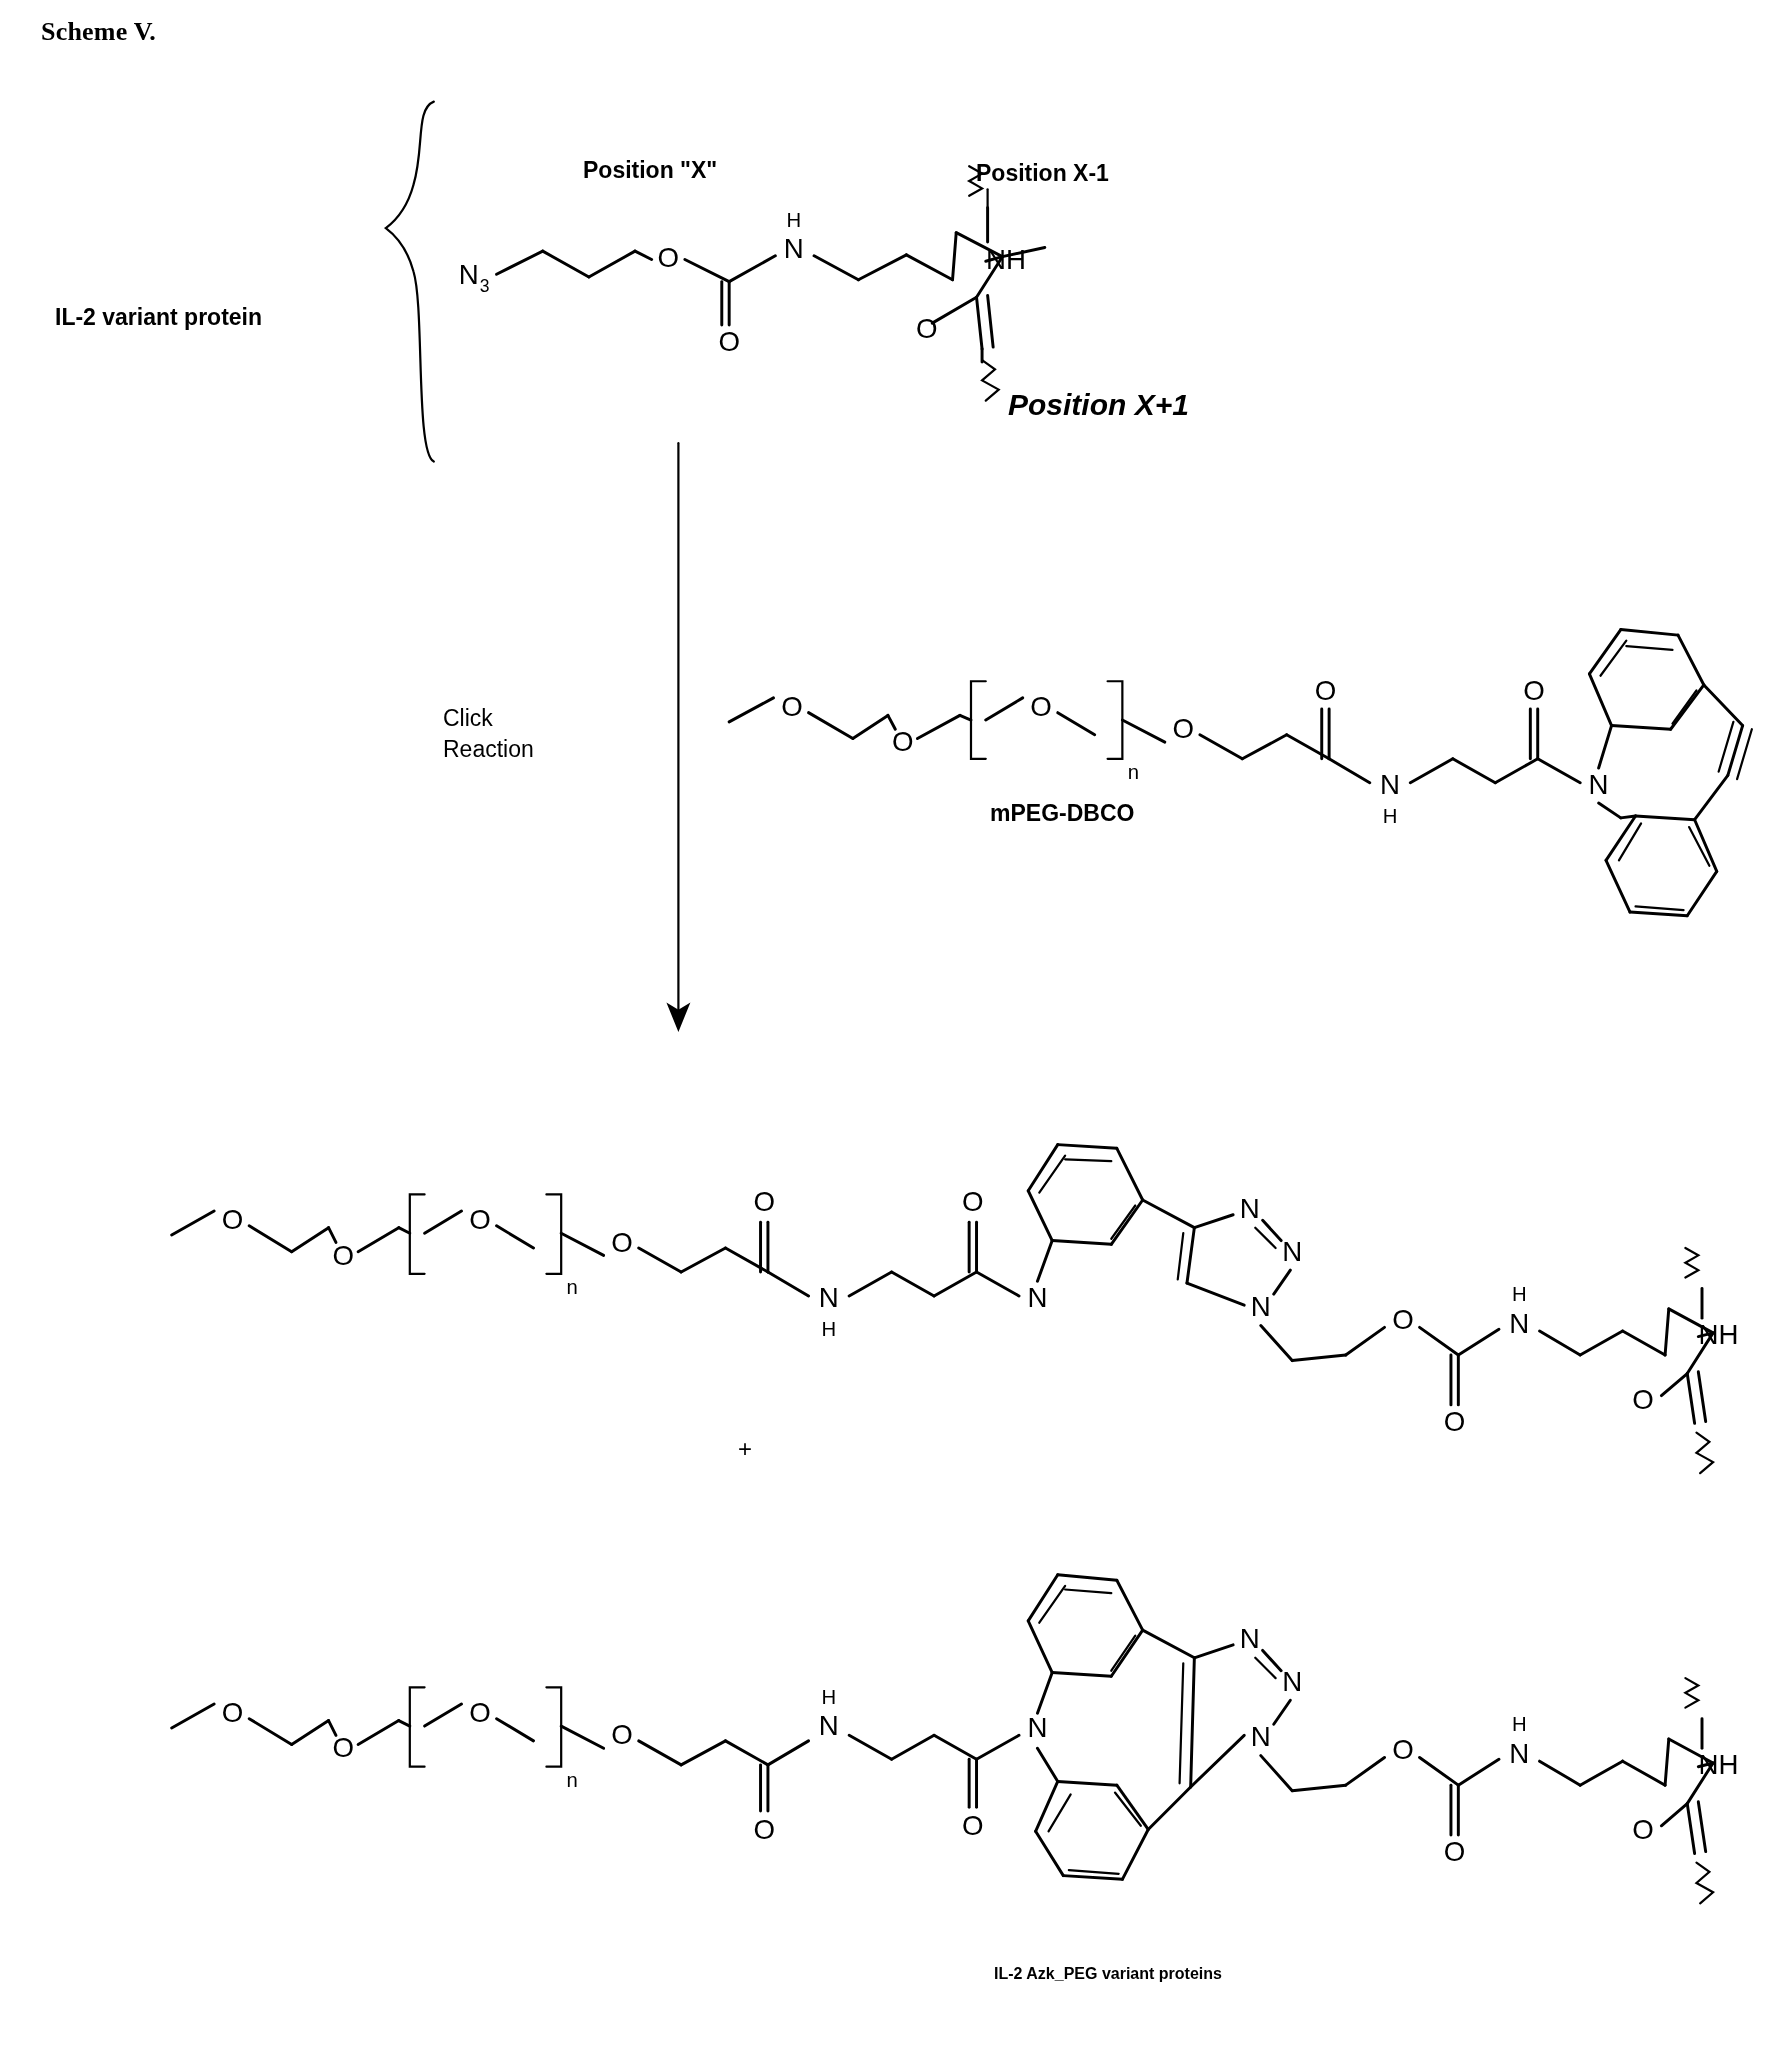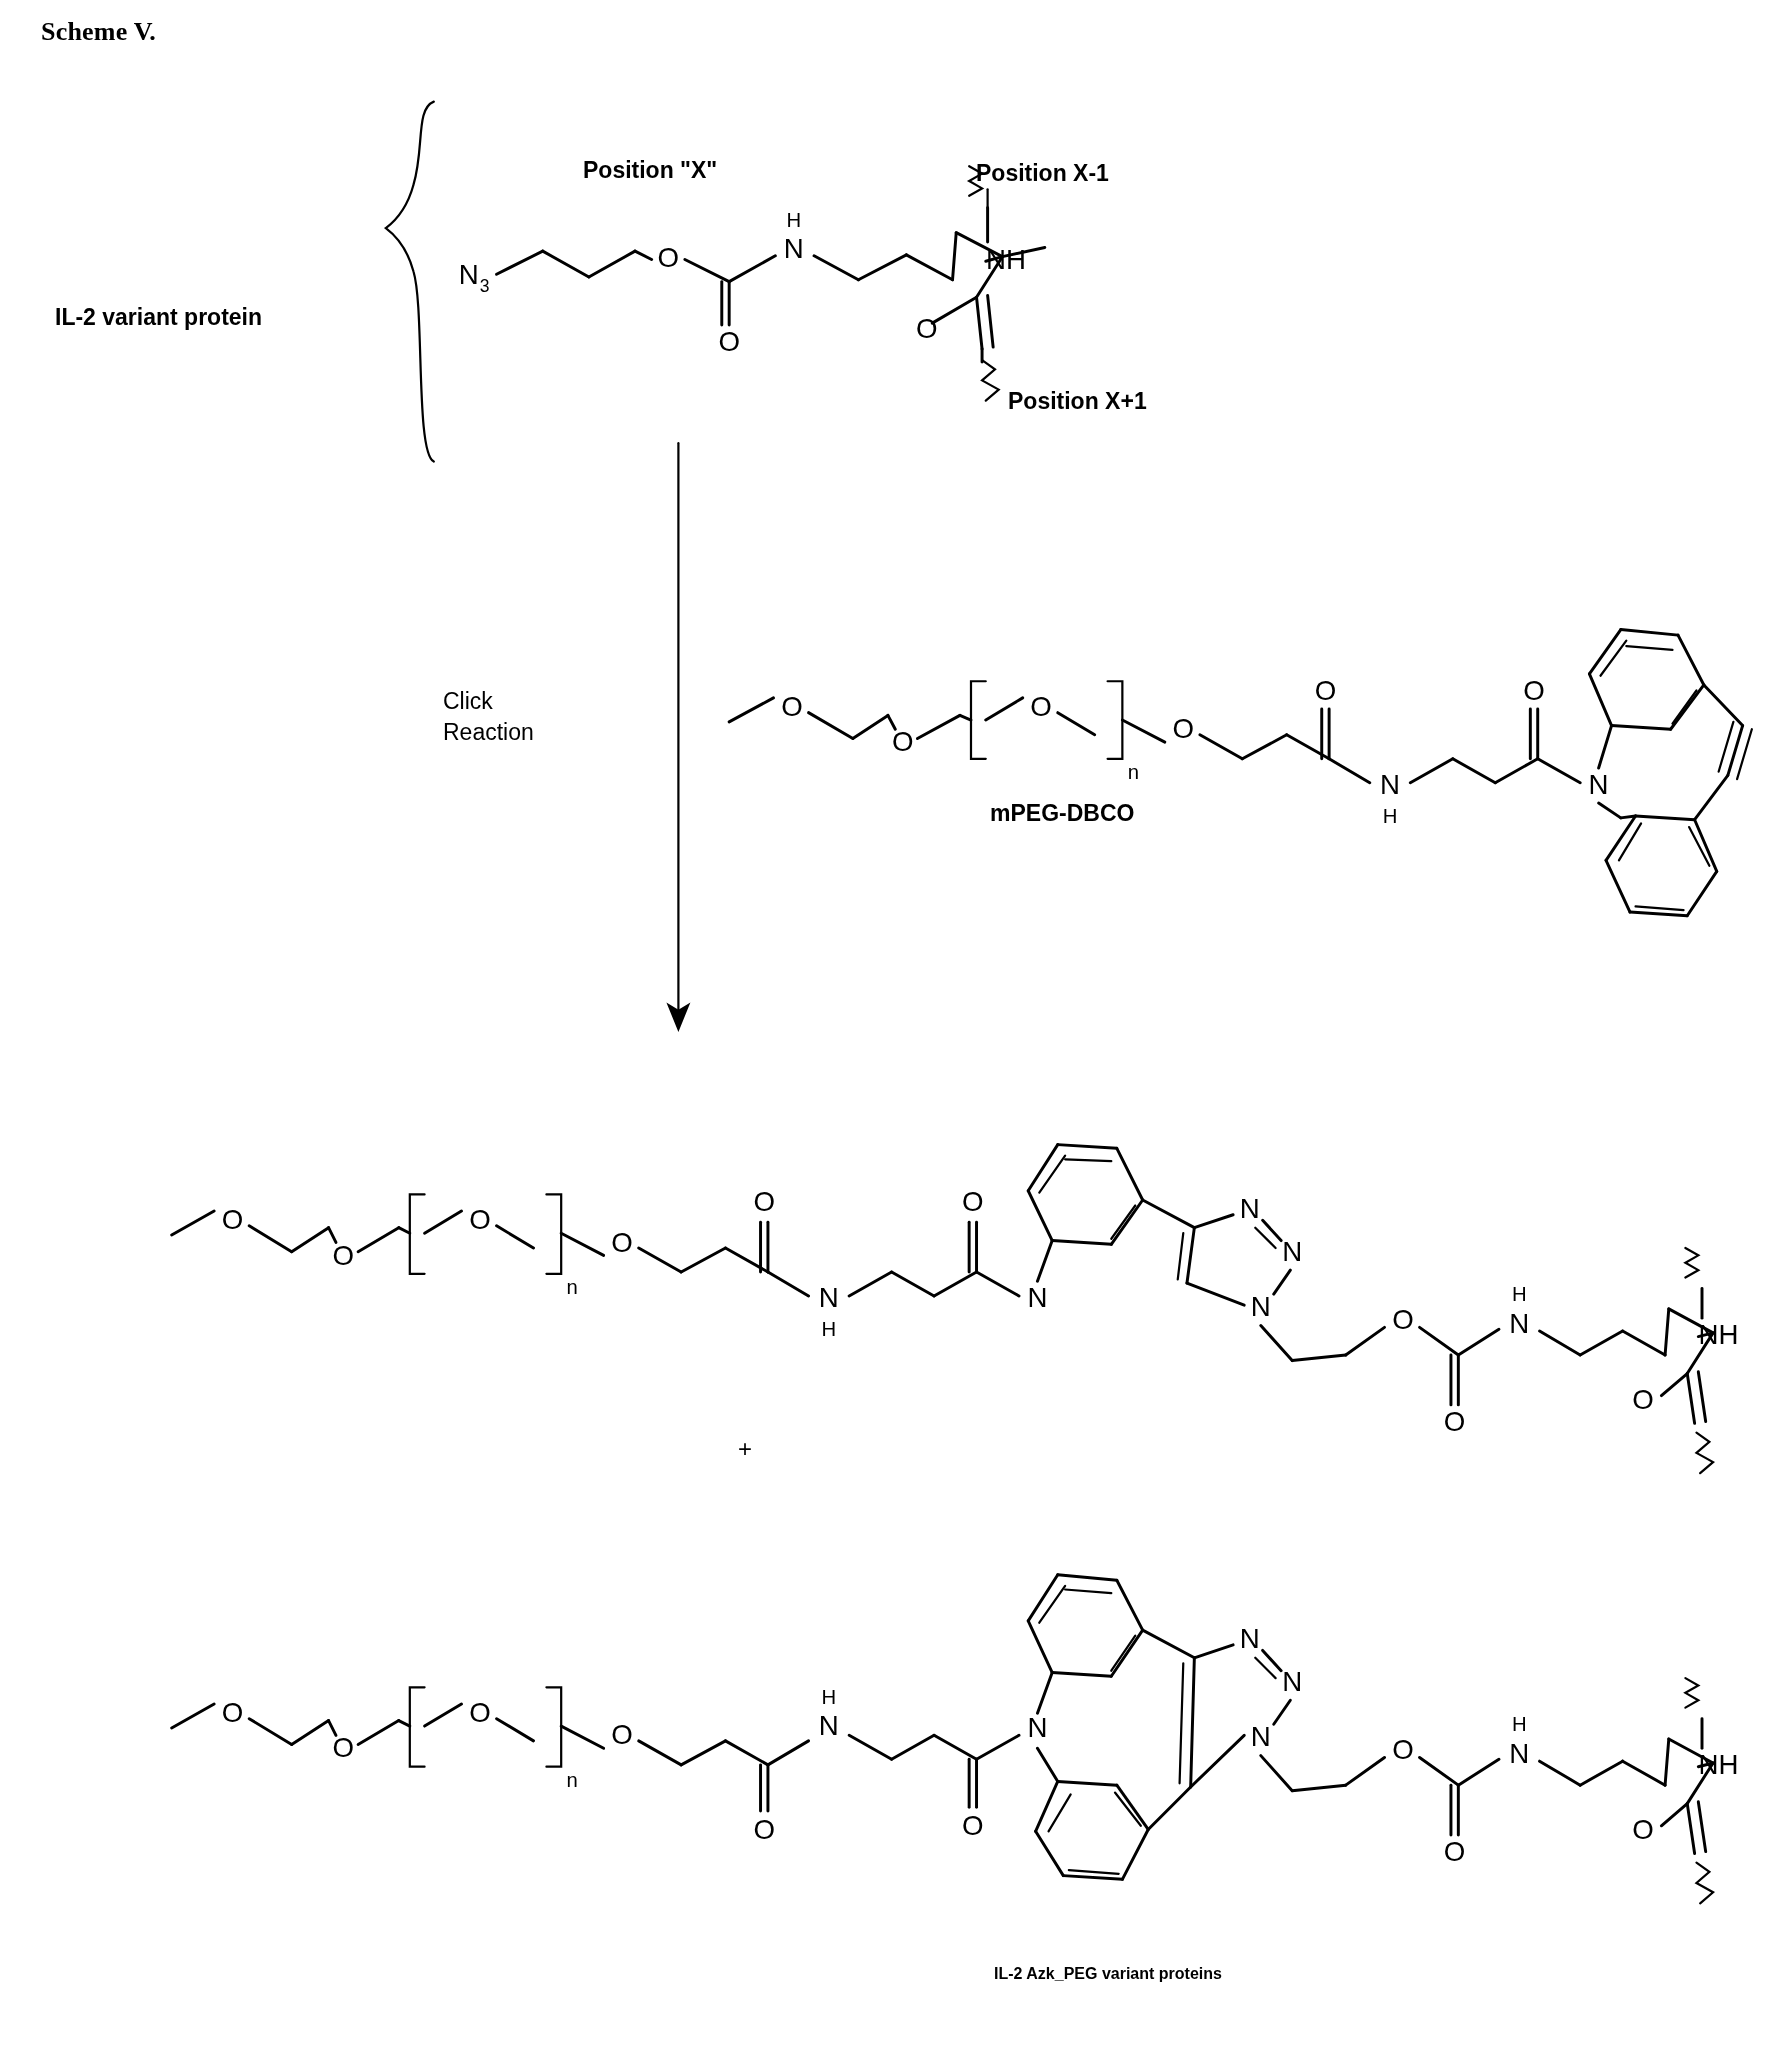--- a/index.html
+++ b/index.html
@@ -33,7 +33,7 @@
   .lbl-protein { left: 55px; top: 261px; font-size: 23px; margin-top: 43px; }
   .lbl-posx   { left: 583px; top: 157px; font-size: 23px; }
   .lbl-posxm1 { left: 976px; top: 160px; font-size: 23px; }
-  .lbl-posxp1 { left: 1008px; top: 388px; font-size: 23px; }
+  .lbl-posxp1 { left: 1008px; top: 388px; font-size: 30px; font-style: italic; }
   .lbl-click  { left: 443px; top: 686px; font-size: 23px; font-weight: normal; line-height: 31px; }
   .lbl-mpeg   { left: 990px; top: 800px; font-size: 23px; }
   .lbl-plus   { left: 738px; top: 1435px; font-size: 24px; font-weight: normal; }

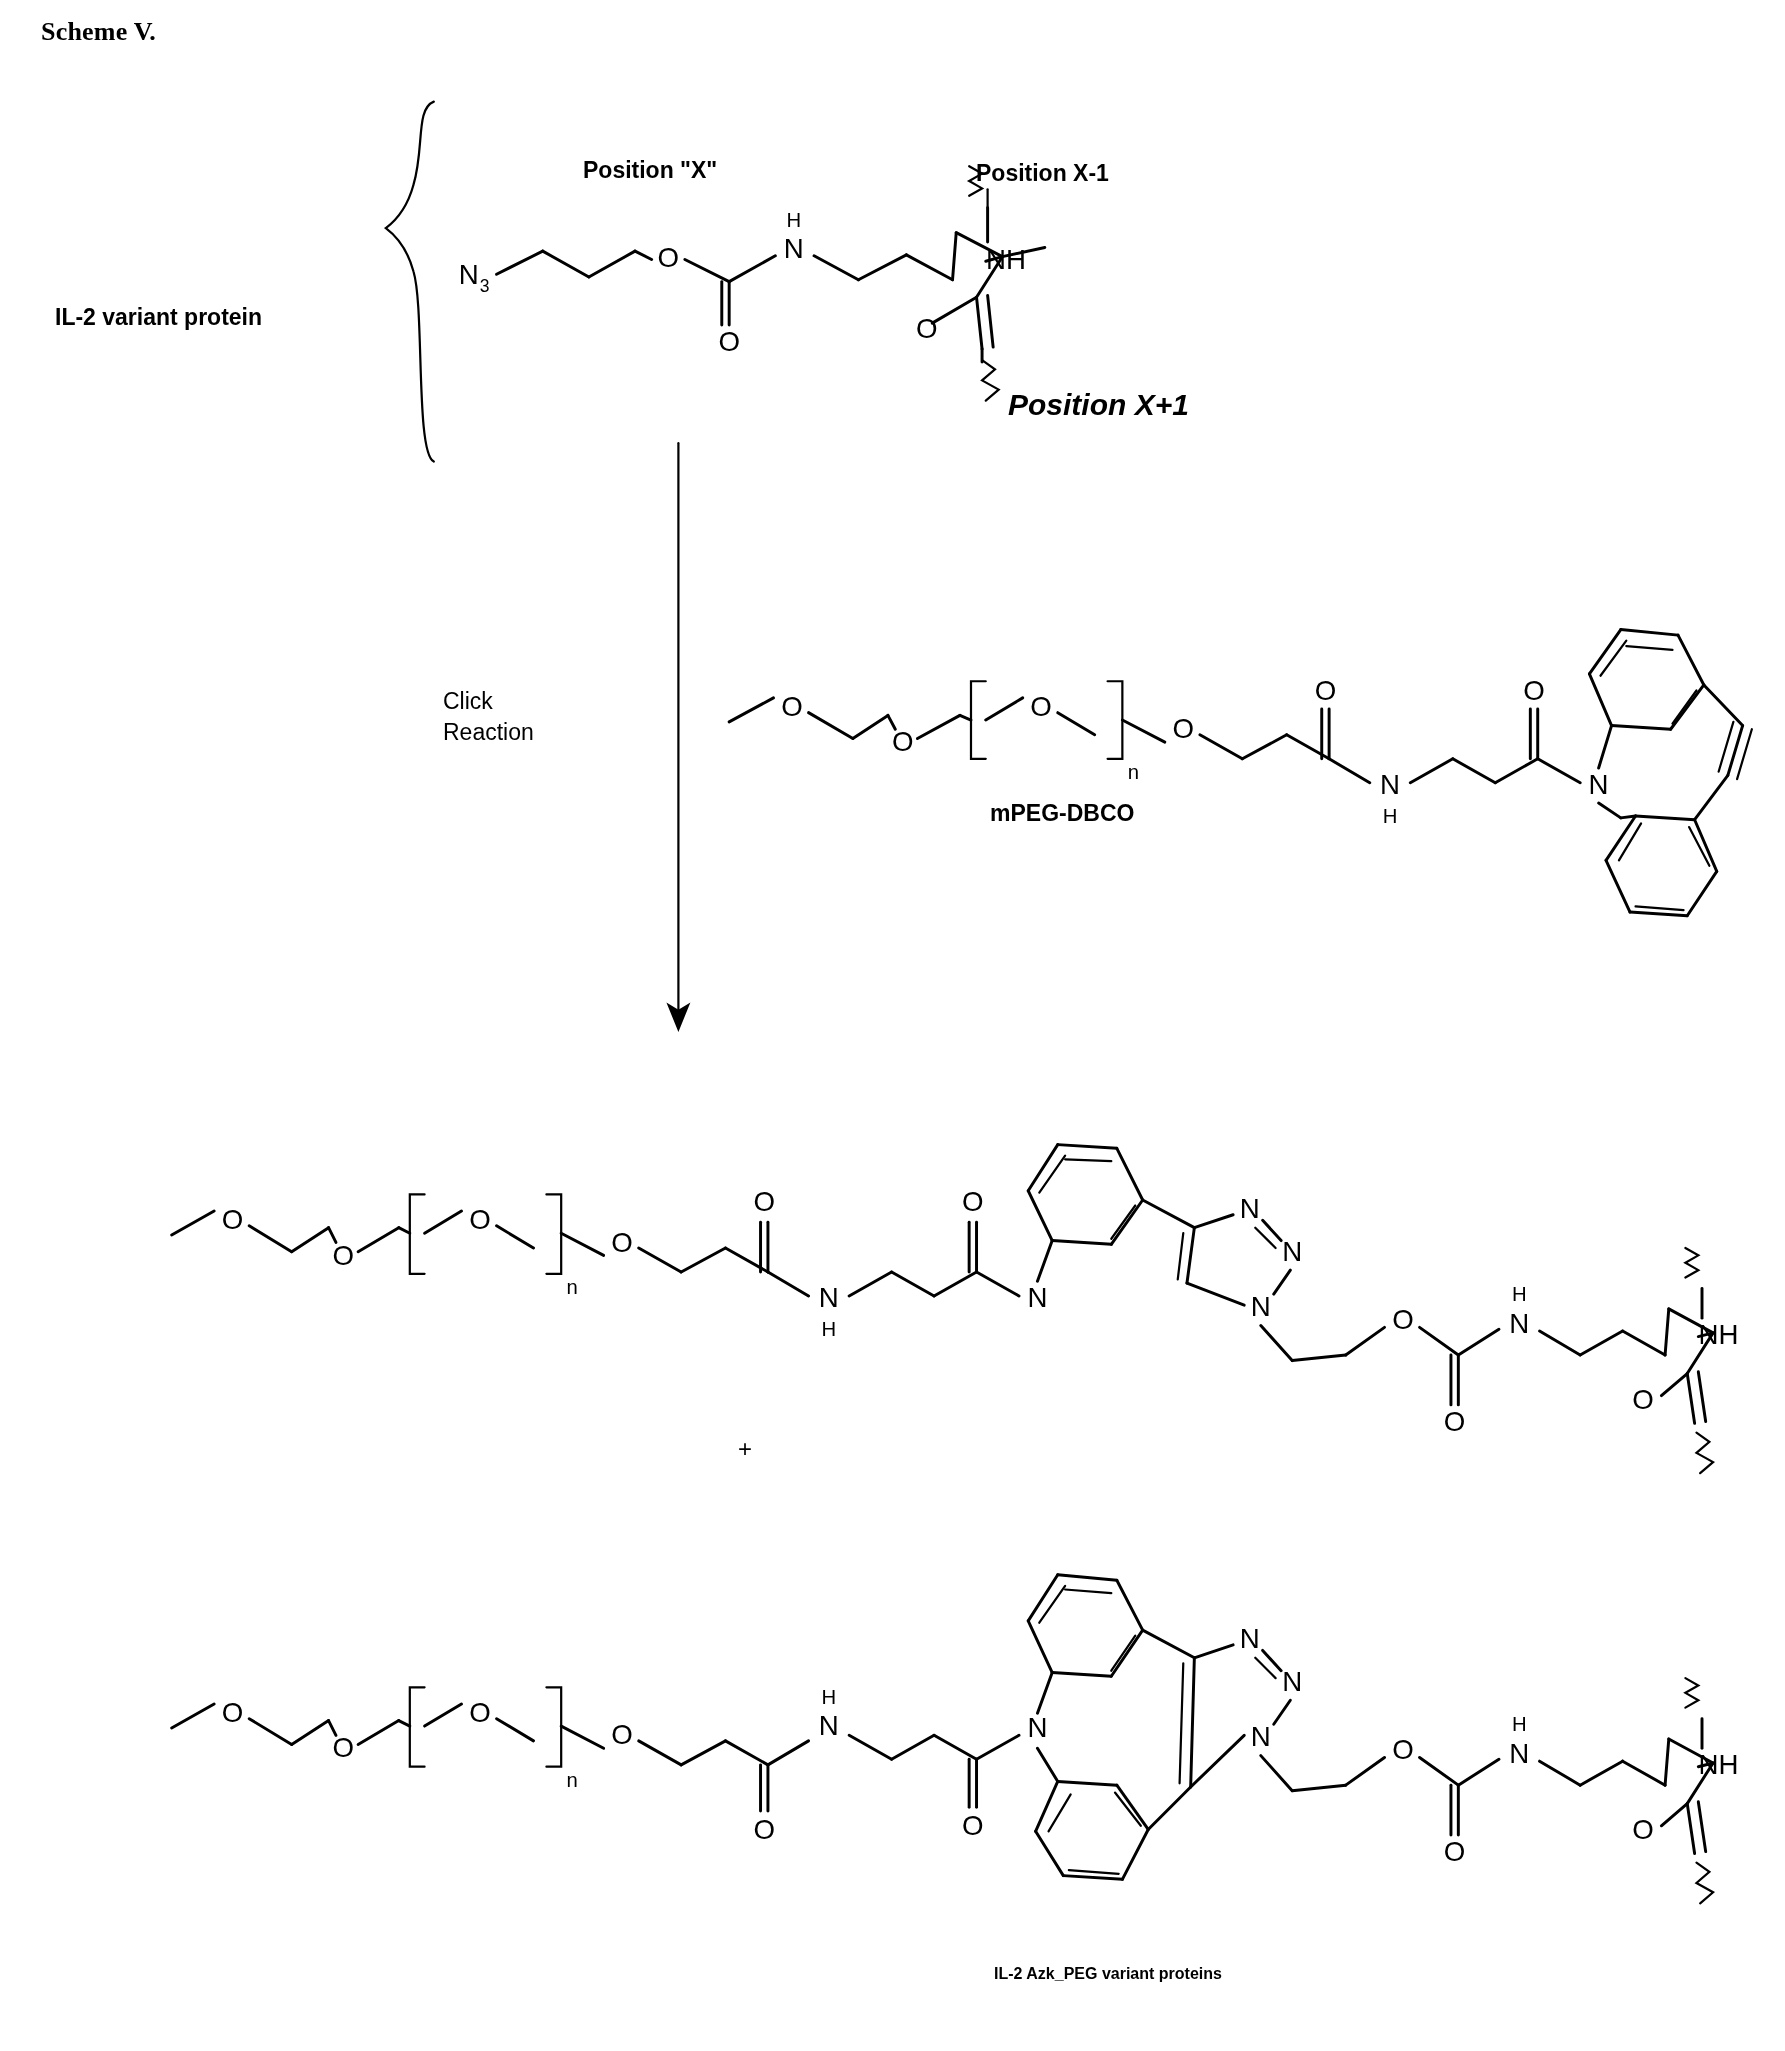--- a/index.html
+++ b/index.html
@@ -34,7 +34,7 @@
   .lbl-posx   { left: 583px; top: 157px; font-size: 23px; }
   .lbl-posxm1 { left: 976px; top: 160px; font-size: 23px; }
   .lbl-posxp1 { left: 1008px; top: 388px; font-size: 30px; font-style: italic; }
-  .lbl-click  { left: 443px; top: 686px; font-size: 23px; font-weight: normal; line-height: 31px; }
+  .lbl-click  { left: 443px; top: 703px; font-size: 23px; font-weight: normal; line-height: 31px; }
   .lbl-mpeg   { left: 990px; top: 800px; font-size: 23px; }
   .lbl-plus   { left: 738px; top: 1435px; font-size: 24px; font-weight: normal; }
   .lbl-final  { left: 994px; top: 1965px; font-size: 16px; }

